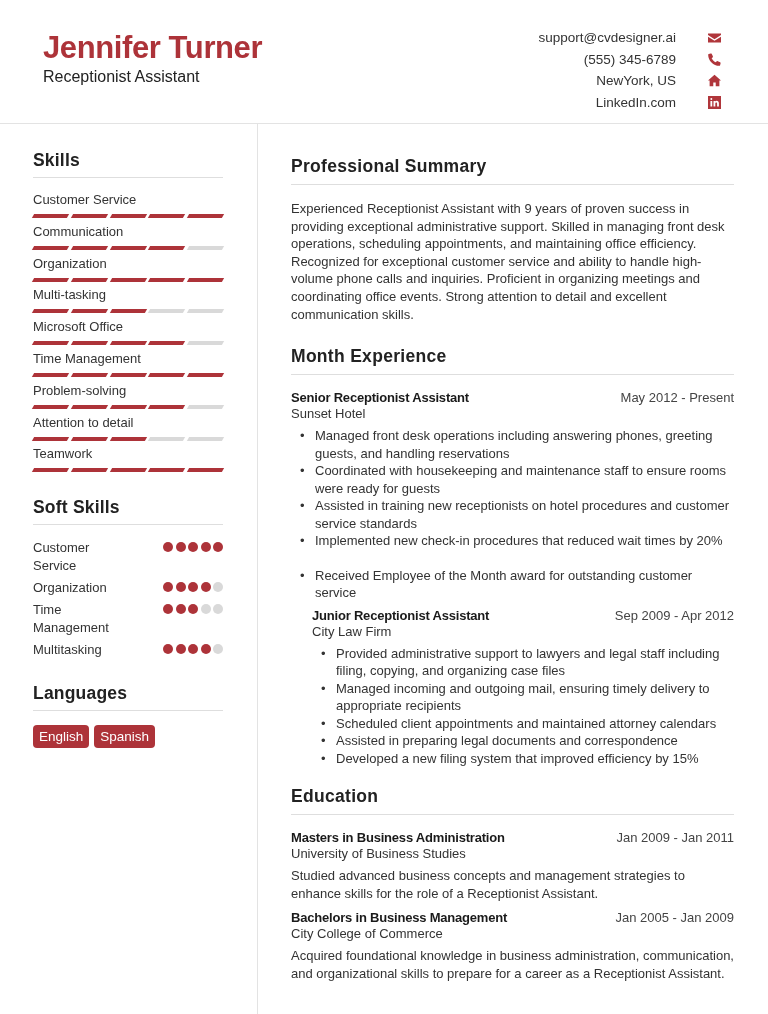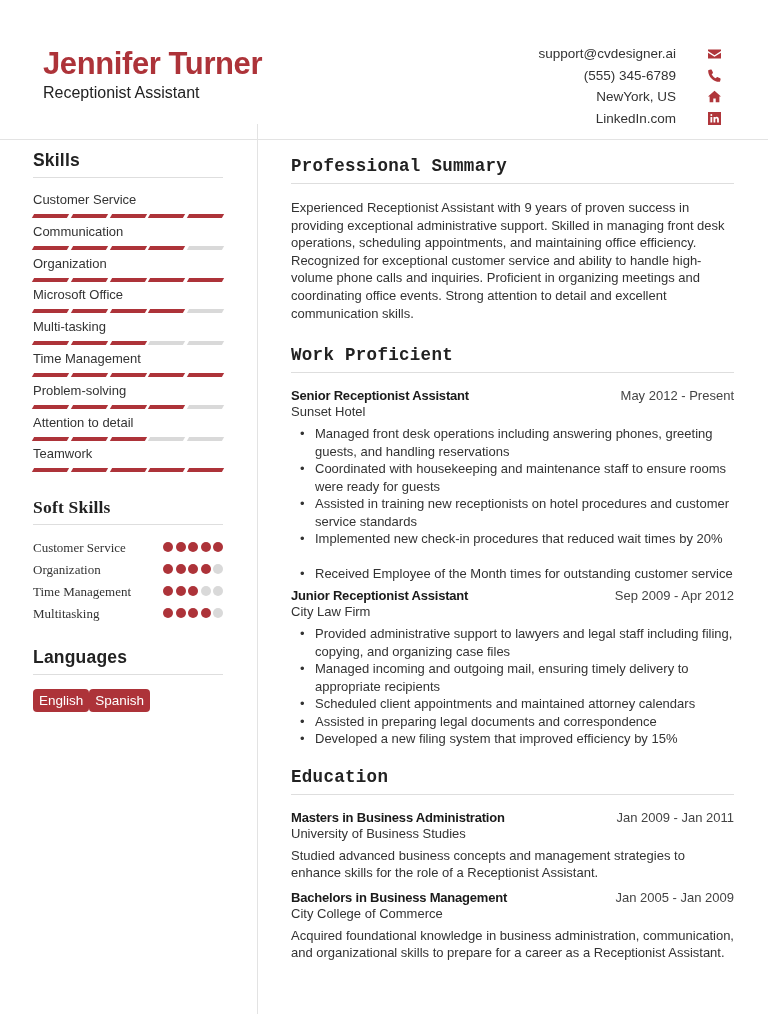--- a/index.html
+++ b/index.html
@@ -6,7 +6,7 @@
   html, body { width: 768px; height: 1014px; background: #ffffff; overflow: hidden; }
   body { font-family: "Liberation Sans", "DejaVu Sans", sans-serif; color: #2b2b2b; position: relative; }
 
-  .header { position: absolute; left: 0; top: 16px; width: 768px; height: 124px; border-bottom: 1px solid #e3e3e3; }
+  .header { position: absolute; left: 0; top: 0; width: 768px; height: 124px; border-bottom: 1px solid #e3e3e3; }
   .name { position: absolute; left: 43px; top: 30px; font-size: 31px; font-weight: bold; color: #ad3339; letter-spacing: -0.4px; }
   .role { position: absolute; left: 43px; top: 68px; font-size: 16px; color: #222; }
 

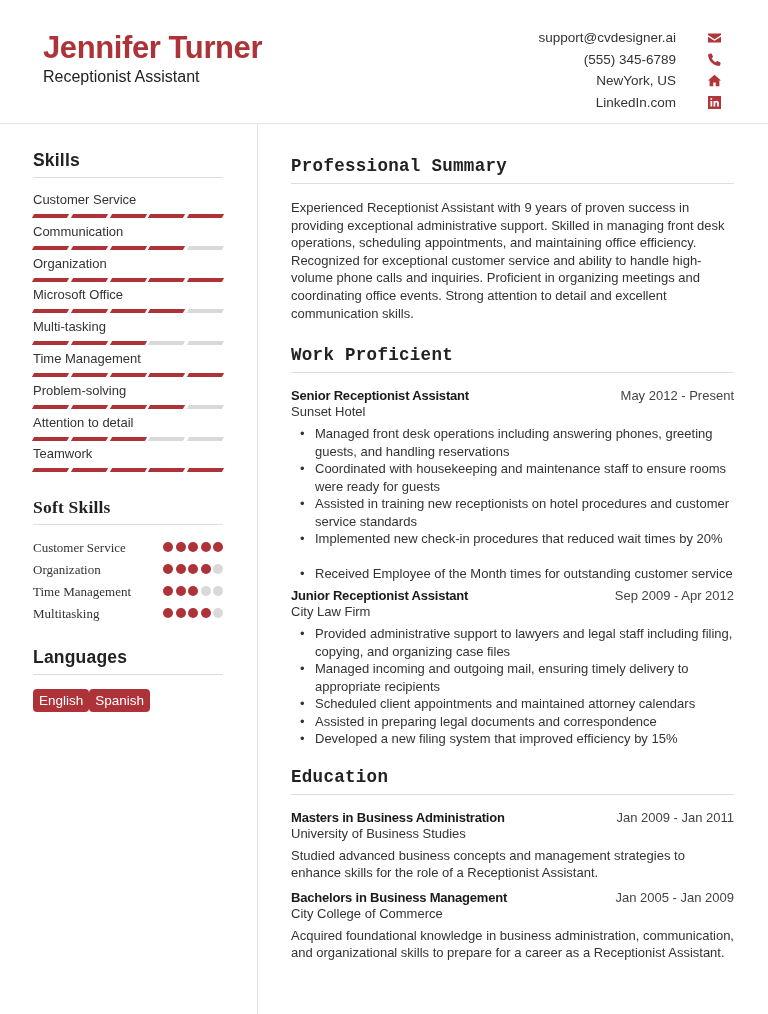--- a/index.html
+++ b/index.html
@@ -37,7 +37,7 @@
   .tag { background: #ad3339; color: #fff; font-size: 13.5px; padding: 3px 6px; border-radius: 4px; line-height: 17px; }
 
   .right { position: absolute; left: 291px; top: 156px; width: 443px; }
-  .rsec-title { font-size: 17.5px; font-weight: bold; color: #222; padding-bottom: 7px; border-bottom: 1px solid #dedede; margin-bottom: 15px; letter-spacing: 0.3px; font-family: Liberation Mono, monospace; }
+  .rsec-title { font-size: 17.5px; font-weight: bold; color: #222; padding-bottom: 7px; border-bottom: 1px solid #dedede; margin-bottom: 15px; letter-spacing: 0.3px; }
   .para { font-size: 13px; line-height: 17.6px; color: #333; }
   .job-head { display: flex; justify-content: space-between; align-items: baseline; }
   .job-title { font-size: 13px; font-weight: bold; color: #1a1a1a; letter-spacing: -0.2px; }

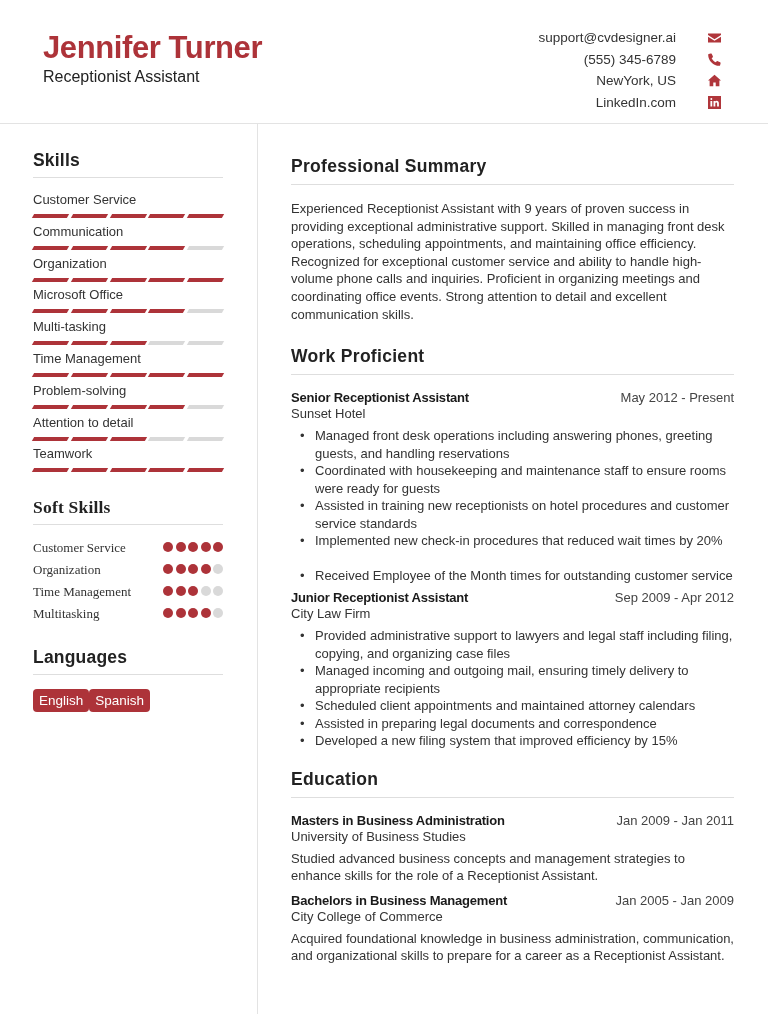--- a/index.html
+++ b/index.html
@@ -126,22 +126,22 @@
           </div>
         </div>
         <div class="skill">
+          <div class="skill-label">Multi-tasking</div>
+          <div class="bars">
+            <div class="bar"></div>
+            <div class="bar"></div>
+            <div class="bar"></div>
+            <div class="bar off"></div>
+            <div class="bar off"></div>
+          </div>
+        </div>
+        <div class="skill">
           <div class="skill-label">Microsoft Office</div>
           <div class="bars">
             <div class="bar"></div>
             <div class="bar"></div>
             <div class="bar"></div>
             <div class="bar"></div>
-            <div class="bar off"></div>
-          </div>
-        </div>
-        <div class="skill">
-          <div class="skill-label">Multi-tasking</div>
-          <div class="bars">
-            <div class="bar"></div>
-            <div class="bar"></div>
-            <div class="bar"></div>
-            <div class="bar off"></div>
             <div class="bar off"></div>
           </div>
         </div>

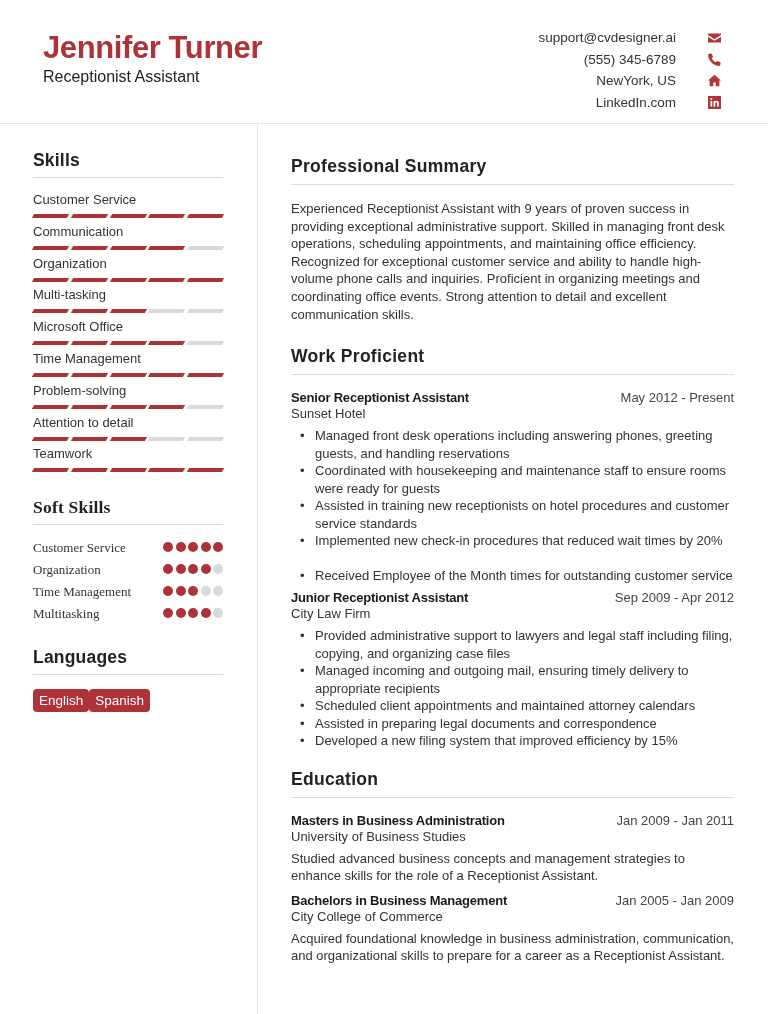--- a/index.html
+++ b/index.html
@@ -250,7 +250,7 @@
   </section>
 
   <section style="margin-top:23px;">
-    <div class="rsec-title">Work Proficient</div>
+    <div class="rsec-title">Month Experience</div>
     <div id="jobs">
         <div style="margin-bottom: 6px;">
           <div class="job-head">

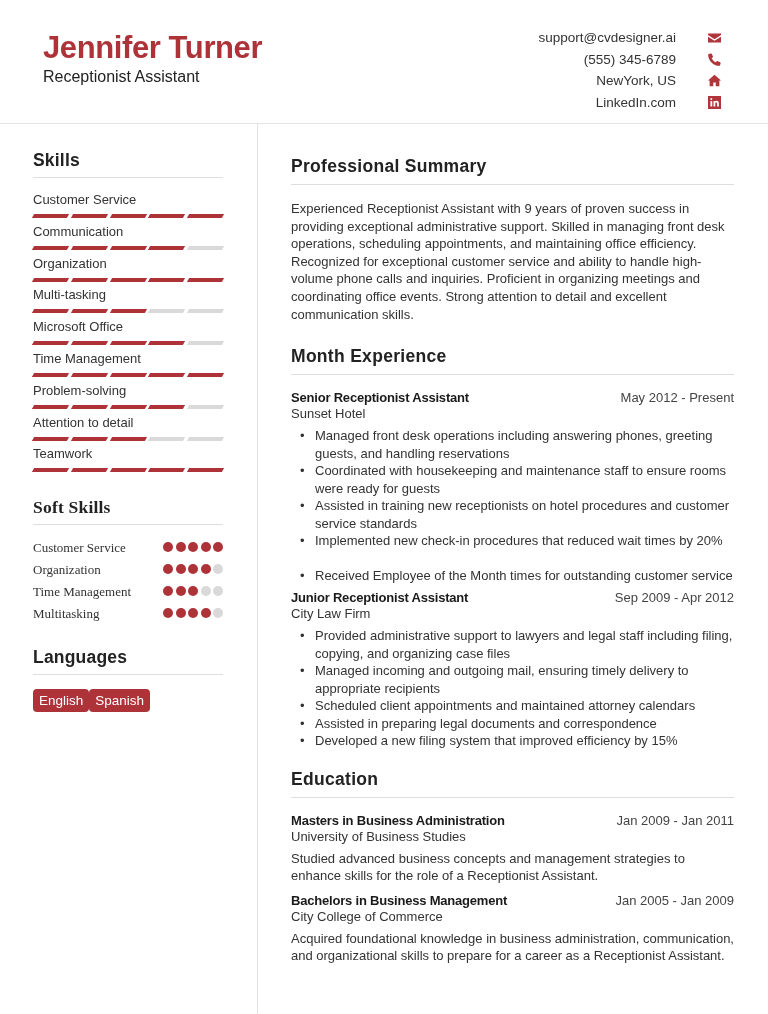--- a/index.html
+++ b/index.html
@@ -26,7 +26,7 @@
   .bar { width: 34.8px; height: 4px; background: #ad3339; transform: skewX(-30deg); }
   .bar.off { background: #d9d9d9; }
 
-  .soft { margin-top: 0px; font-family: Liberation Serif, serif; }
+  .soft { margin-top: 0px; }
   .soft-row { display: flex; justify-content: space-between; align-items: flex-start; font-size: 13px; color: #333; line-height: 18px; margin-bottom: 4px; }
   .soft-row .lbl { width: 100px; }
   .dots { display: flex; gap: 2.5px; padding-top: 3px; }

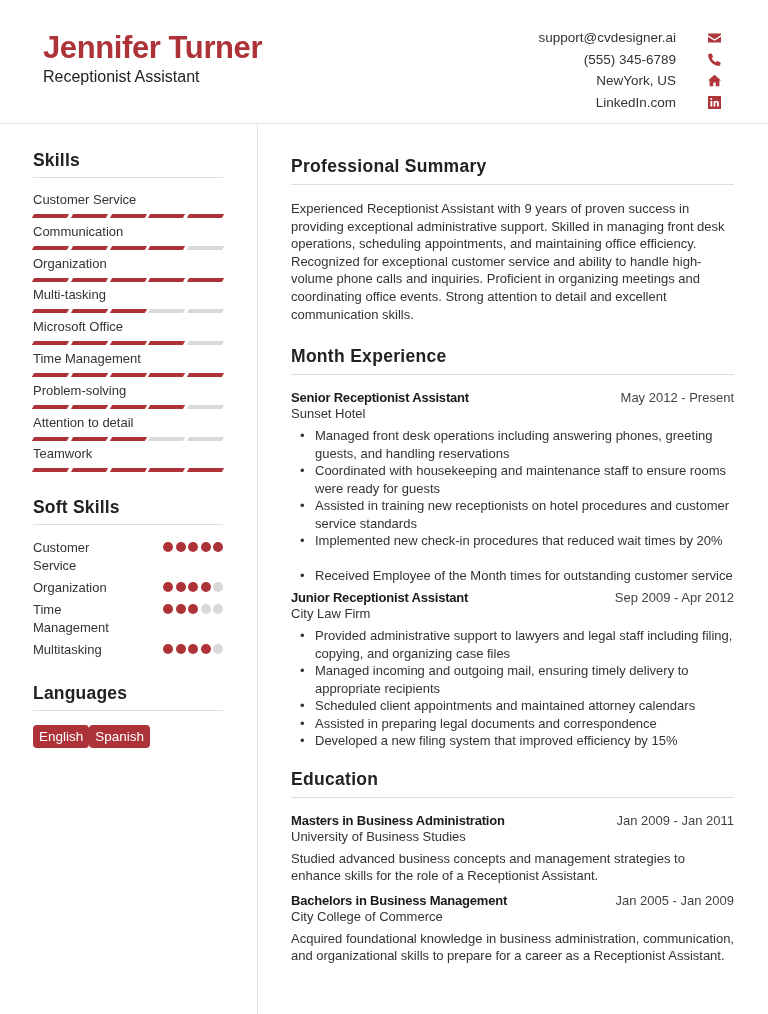--- a/index.html
+++ b/index.html
@@ -263,7 +263,7 @@
             <li>Coordinated with housekeeping and maintenance staff to ensure rooms were ready for guests</li>
             <li>Assisted in training new receptionists on hotel procedures and customer service standards</li>
             <li style="margin-bottom: 17px;">Implemented new check-in procedures that reduced wait times by 20%</li>
-            <li>Received Employee of the Month times for outstanding customer service</li>
+            <li>Received Employee of the Month award for outstanding customer service</li>
           </ul>
         </div>
         <div style="margin-bottom: 6px;">

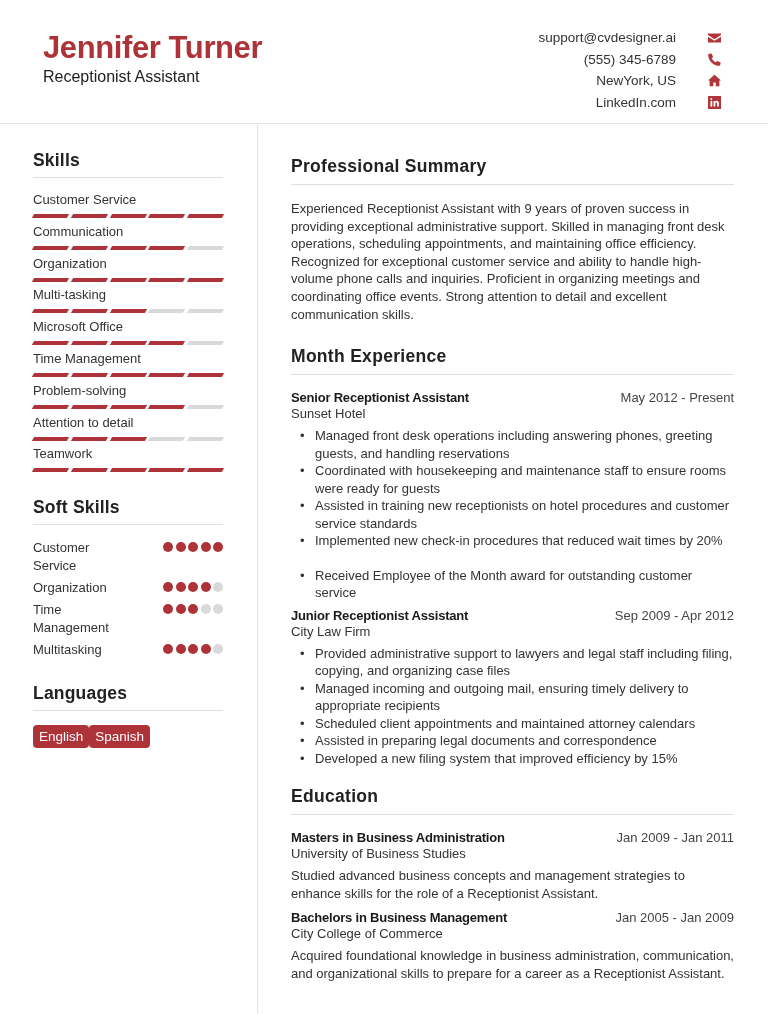--- a/index.html
+++ b/index.html
@@ -266,7 +266,7 @@
             <li>Received Employee of the Month award for outstanding customer service</li>
           </ul>
         </div>
-        <div style="margin-bottom: 6px;">
+        <div style="margin-bottom: 6px; margin-left: 21px;">
           <div class="job-head">
             <span class="job-title">Junior Receptionist Assistant</span>
             <span class="job-date">Sep 2009 - Apr 2012</span>

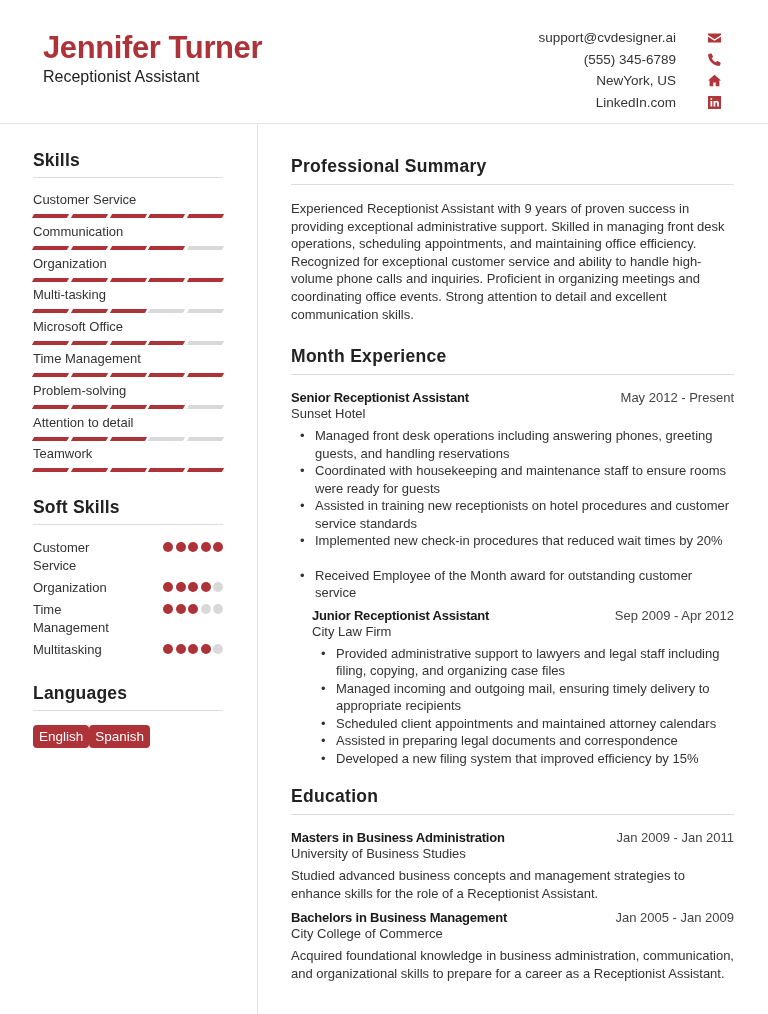--- a/index.html
+++ b/index.html
@@ -33,7 +33,7 @@
   .dot { width: 10px; height: 10px; border-radius: 50%; background: #ad3339; }
   .dot.off { background: #d9d9d9; }
 
-  .tags { display: flex; }
+  .tags { display: flex; gap: 5px; }
   .tag { background: #ad3339; color: #fff; font-size: 13.5px; padding: 3px 6px; border-radius: 4px; line-height: 17px; }
 
   .right { position: absolute; left: 291px; top: 156px; width: 443px; }

